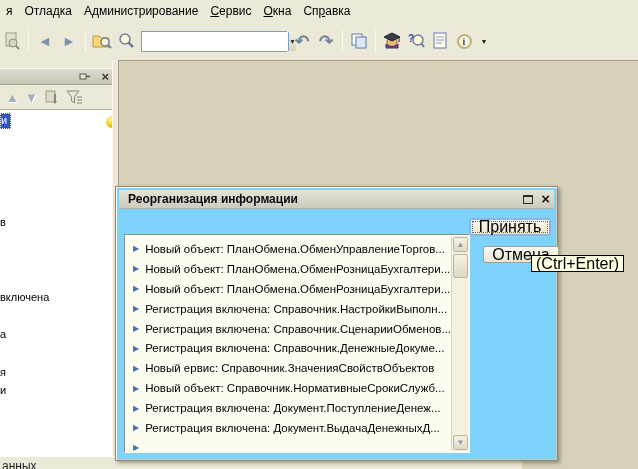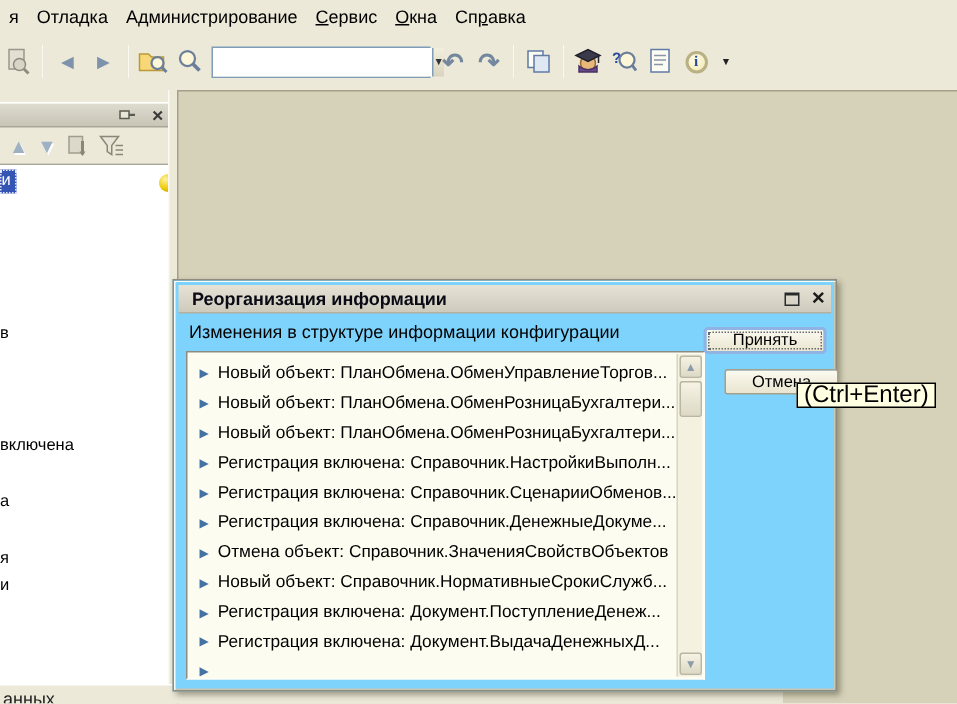--- a/index.html
+++ b/index.html
@@ -251,7 +251,6 @@
         <span class="closex">×</span>
       </div>
     </div>
-    <div class="dlg-label">Изменения в структуре информации конфигурации</div>
 
     <div class="listbox">
       <div class="rows">

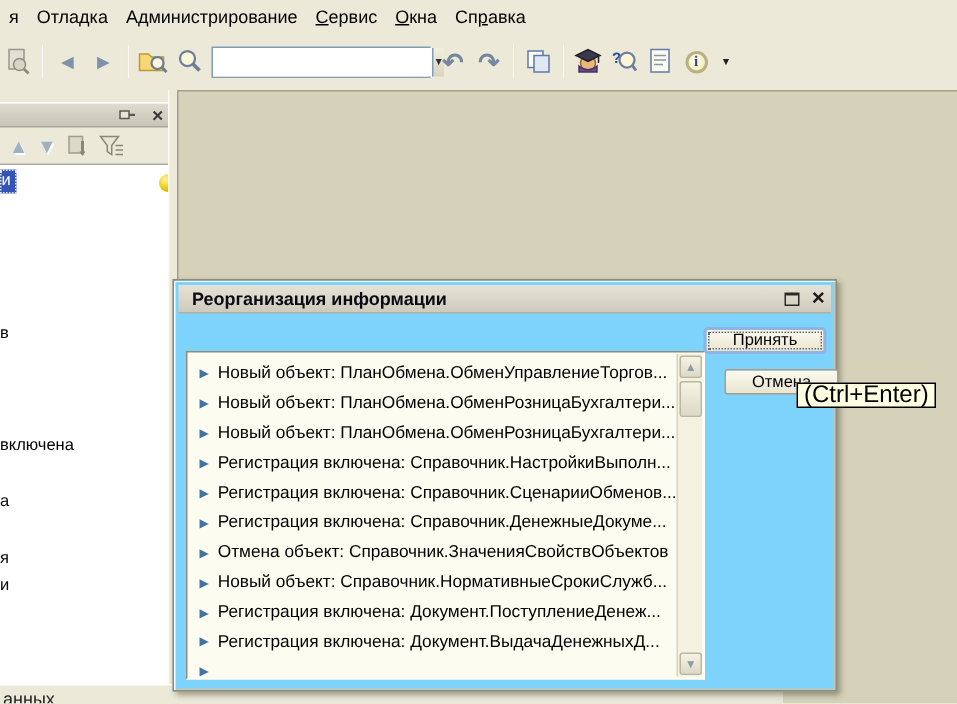--- a/index.html
+++ b/index.html
@@ -91,7 +91,7 @@
             background:linear-gradient(#f6f3e4,#ddd9c6); border:1px solid #b9b6a2; border-radius:2px; }
 
   .btn { position:absolute; display:flex; align-items:center; justify-content:center;
-         font-size:11px; color:#000; background:linear-gradient(#fcfaf0,#e9e5d0); cursor:default; }
+         font-size:16px; color:#000; background:linear-gradient(#fcfaf0,#e9e5d0); cursor:default; }
   .btn-accept { left:353px; top:31px; width:82px; height:18px;
                 border:2px solid #8fb4e4; border-radius:3px;
                 outline:1px dotted #6a6a6a; outline-offset:-4px; }

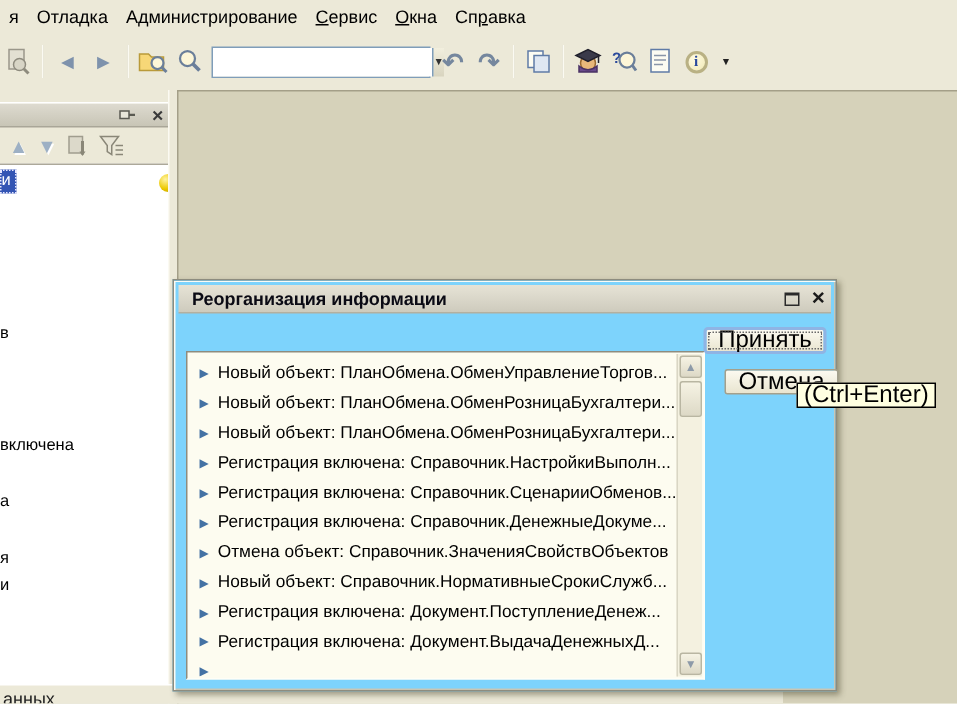--- a/index.html
+++ b/index.html
@@ -280,7 +280,7 @@
           </div>
         <div class="lrow">
             <span class="marker">▶</span>
-            <span class="ltext">Отмена объект: Справочник.ЗначенияСвойствОбъектов</span>
+            <span class="ltext">Новый ервис: Справочник.ЗначенияСвойствОбъектов</span>
           </div>
         <div class="lrow">
             <span class="marker">▶</span>

